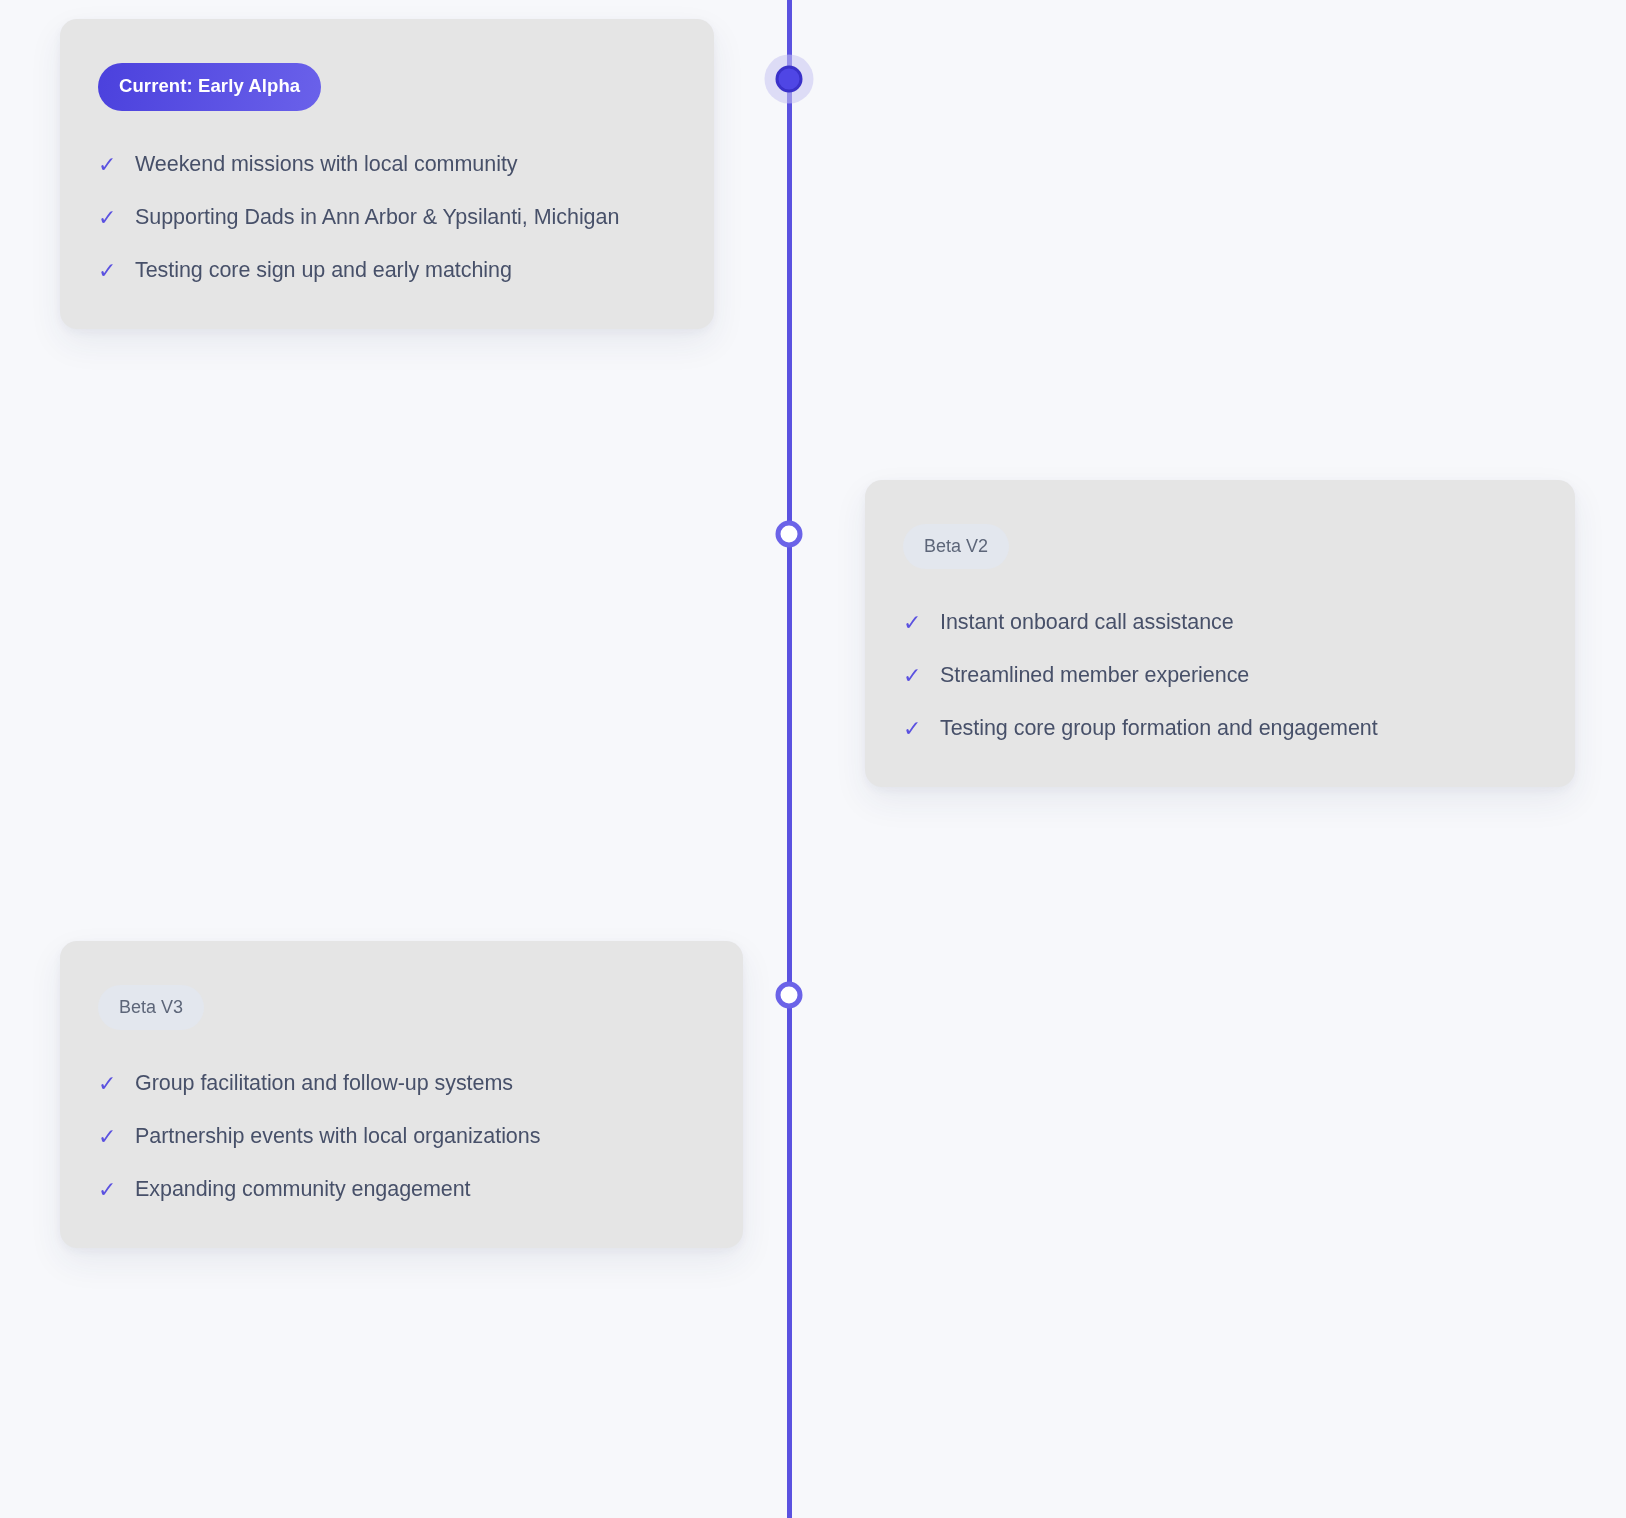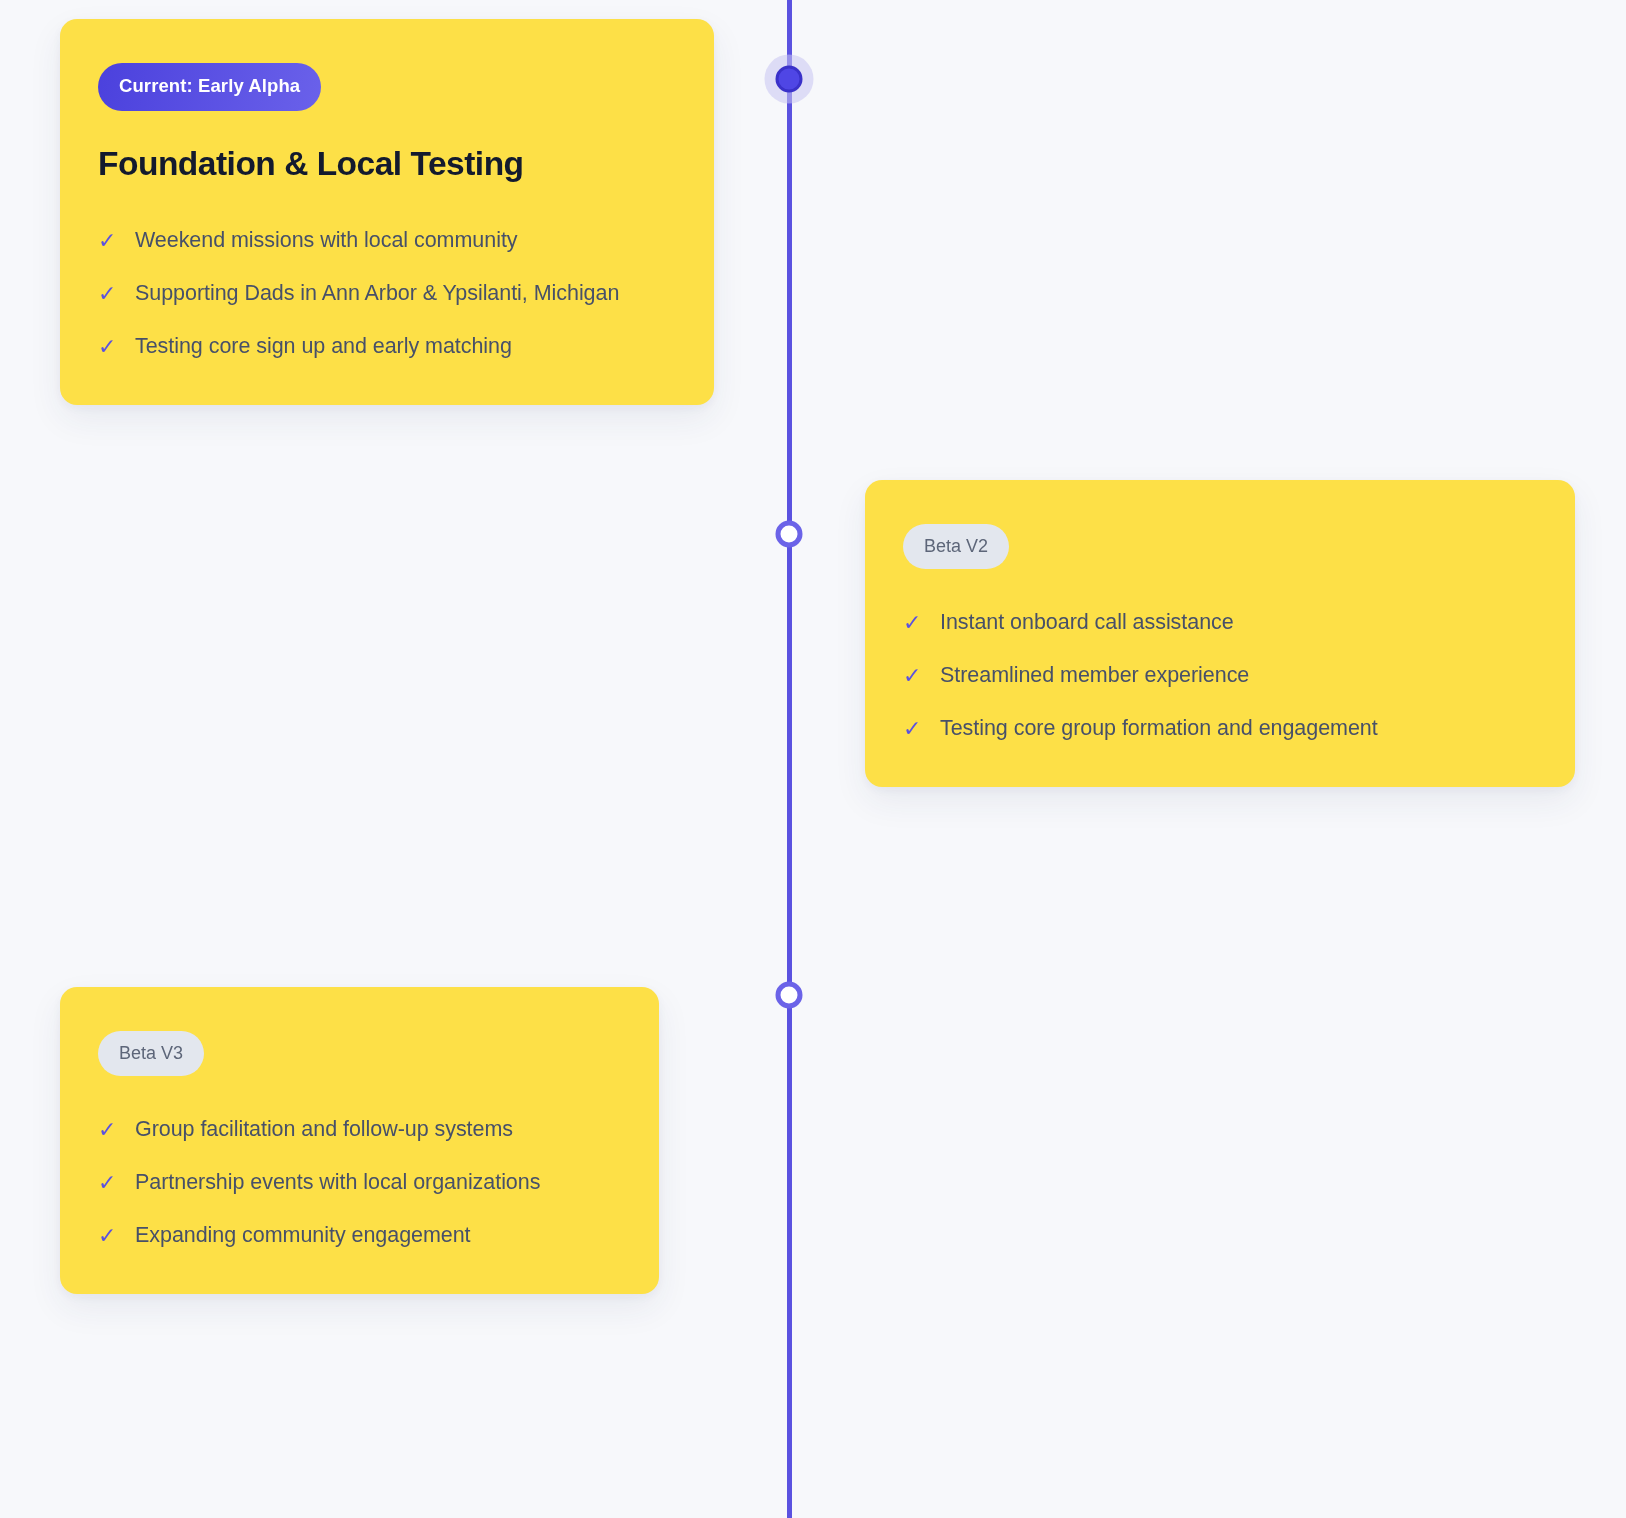--- a/index.html
+++ b/index.html
@@ -56,7 +56,7 @@
   
   .milestone-card {
     position: absolute;
-    background: #fde047;
+    background: #e5e5e5;
     border-radius: 17px;
     box-shadow: 0 14px 34px rgba(42,52,88,0.075),
                 0 3px 10px rgba(42,52,88,0.045);

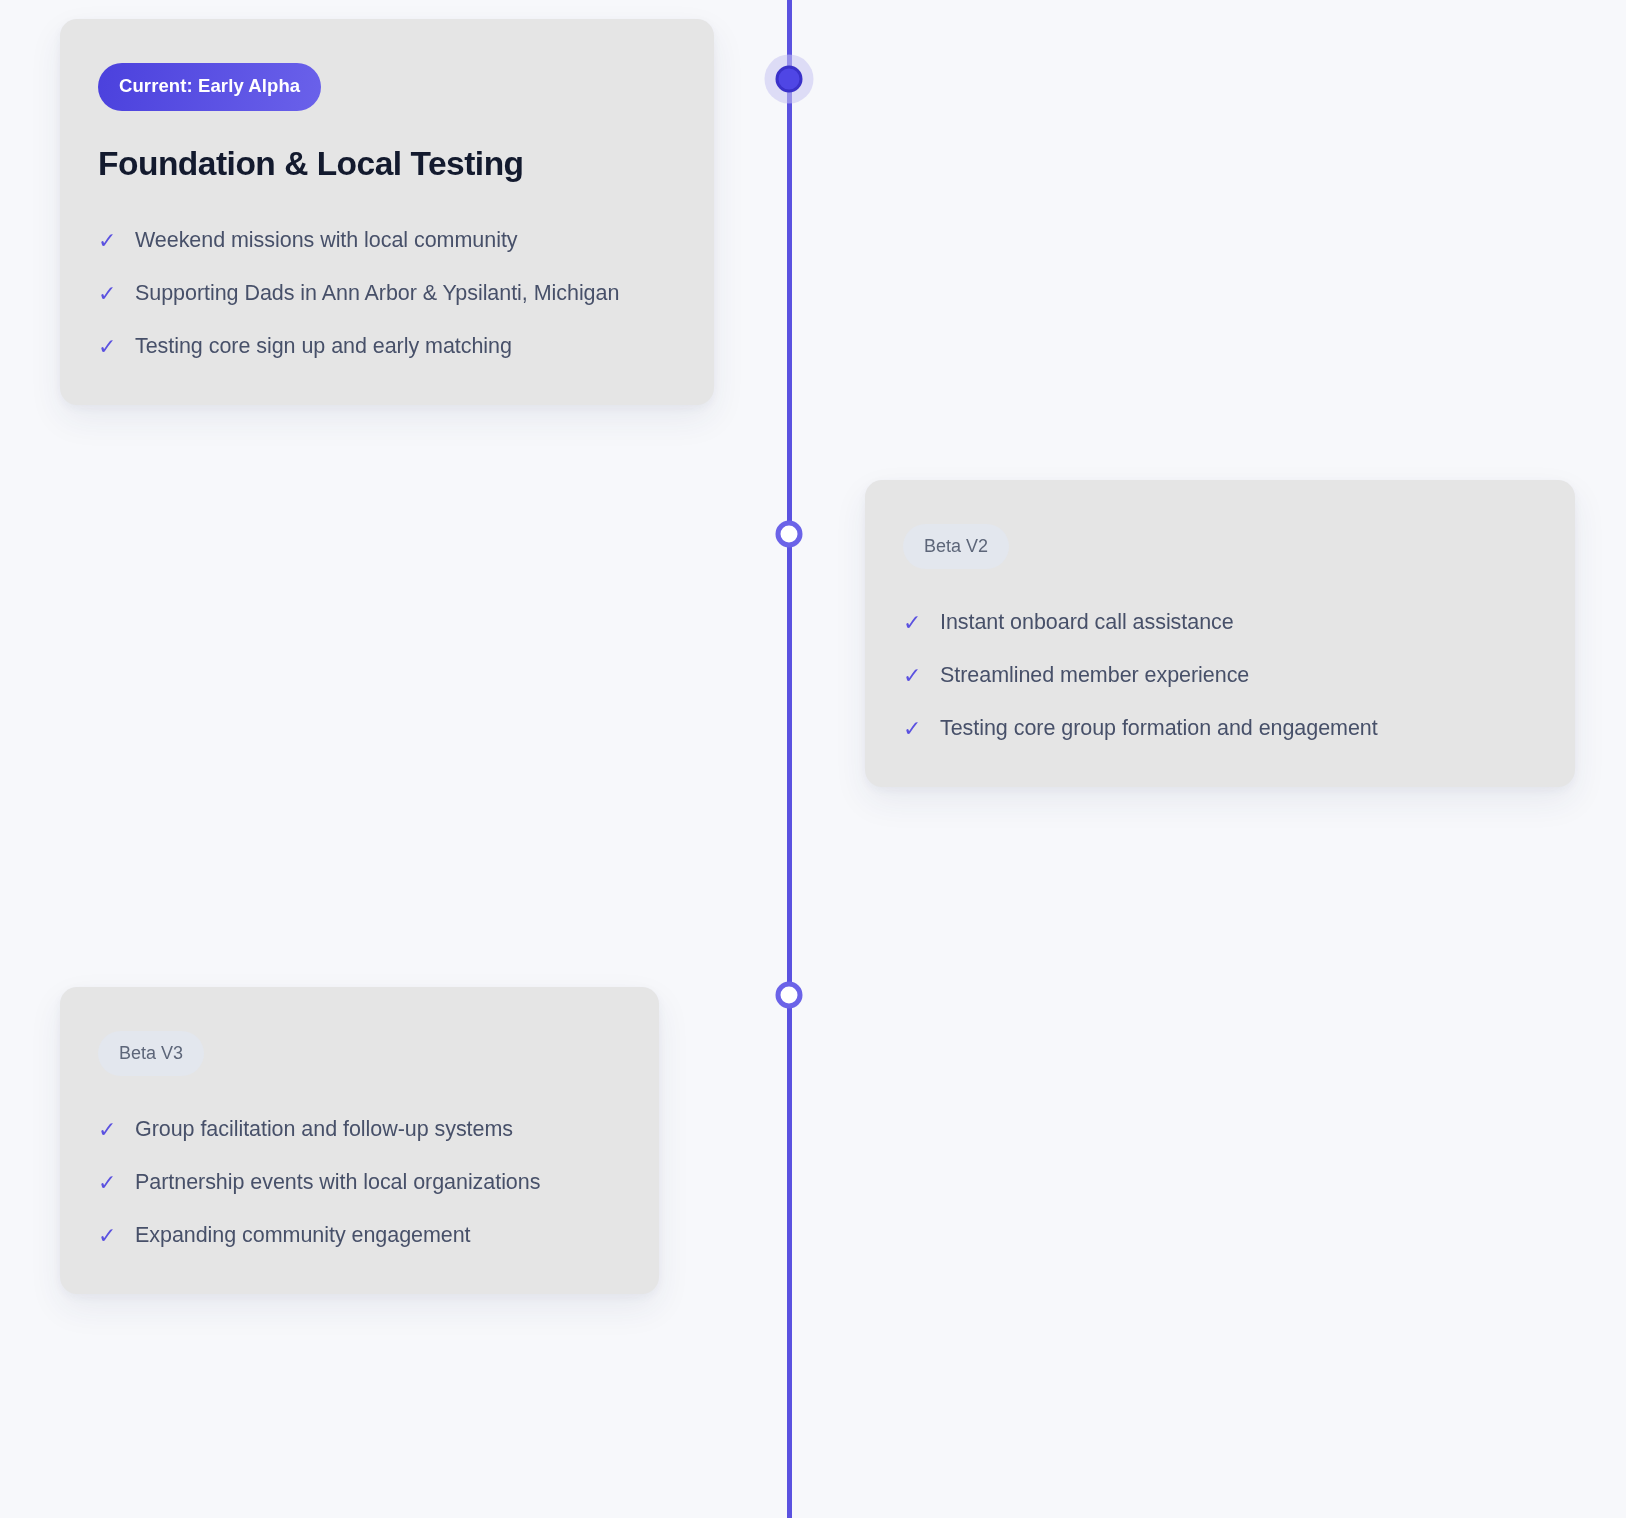--- a/index.html
+++ b/index.html
@@ -146,7 +146,6 @@
 
   <div class="milestone-card card-left" id="card-foundation">
     <span class="phase-badge badge-current">Current: Early Alpha</span>
-    <h2 class="card-title">Foundation &amp; Local Testing</h2>
     <ul class="feature-list">
       <li>
         <span class="check-icon">✓</span>

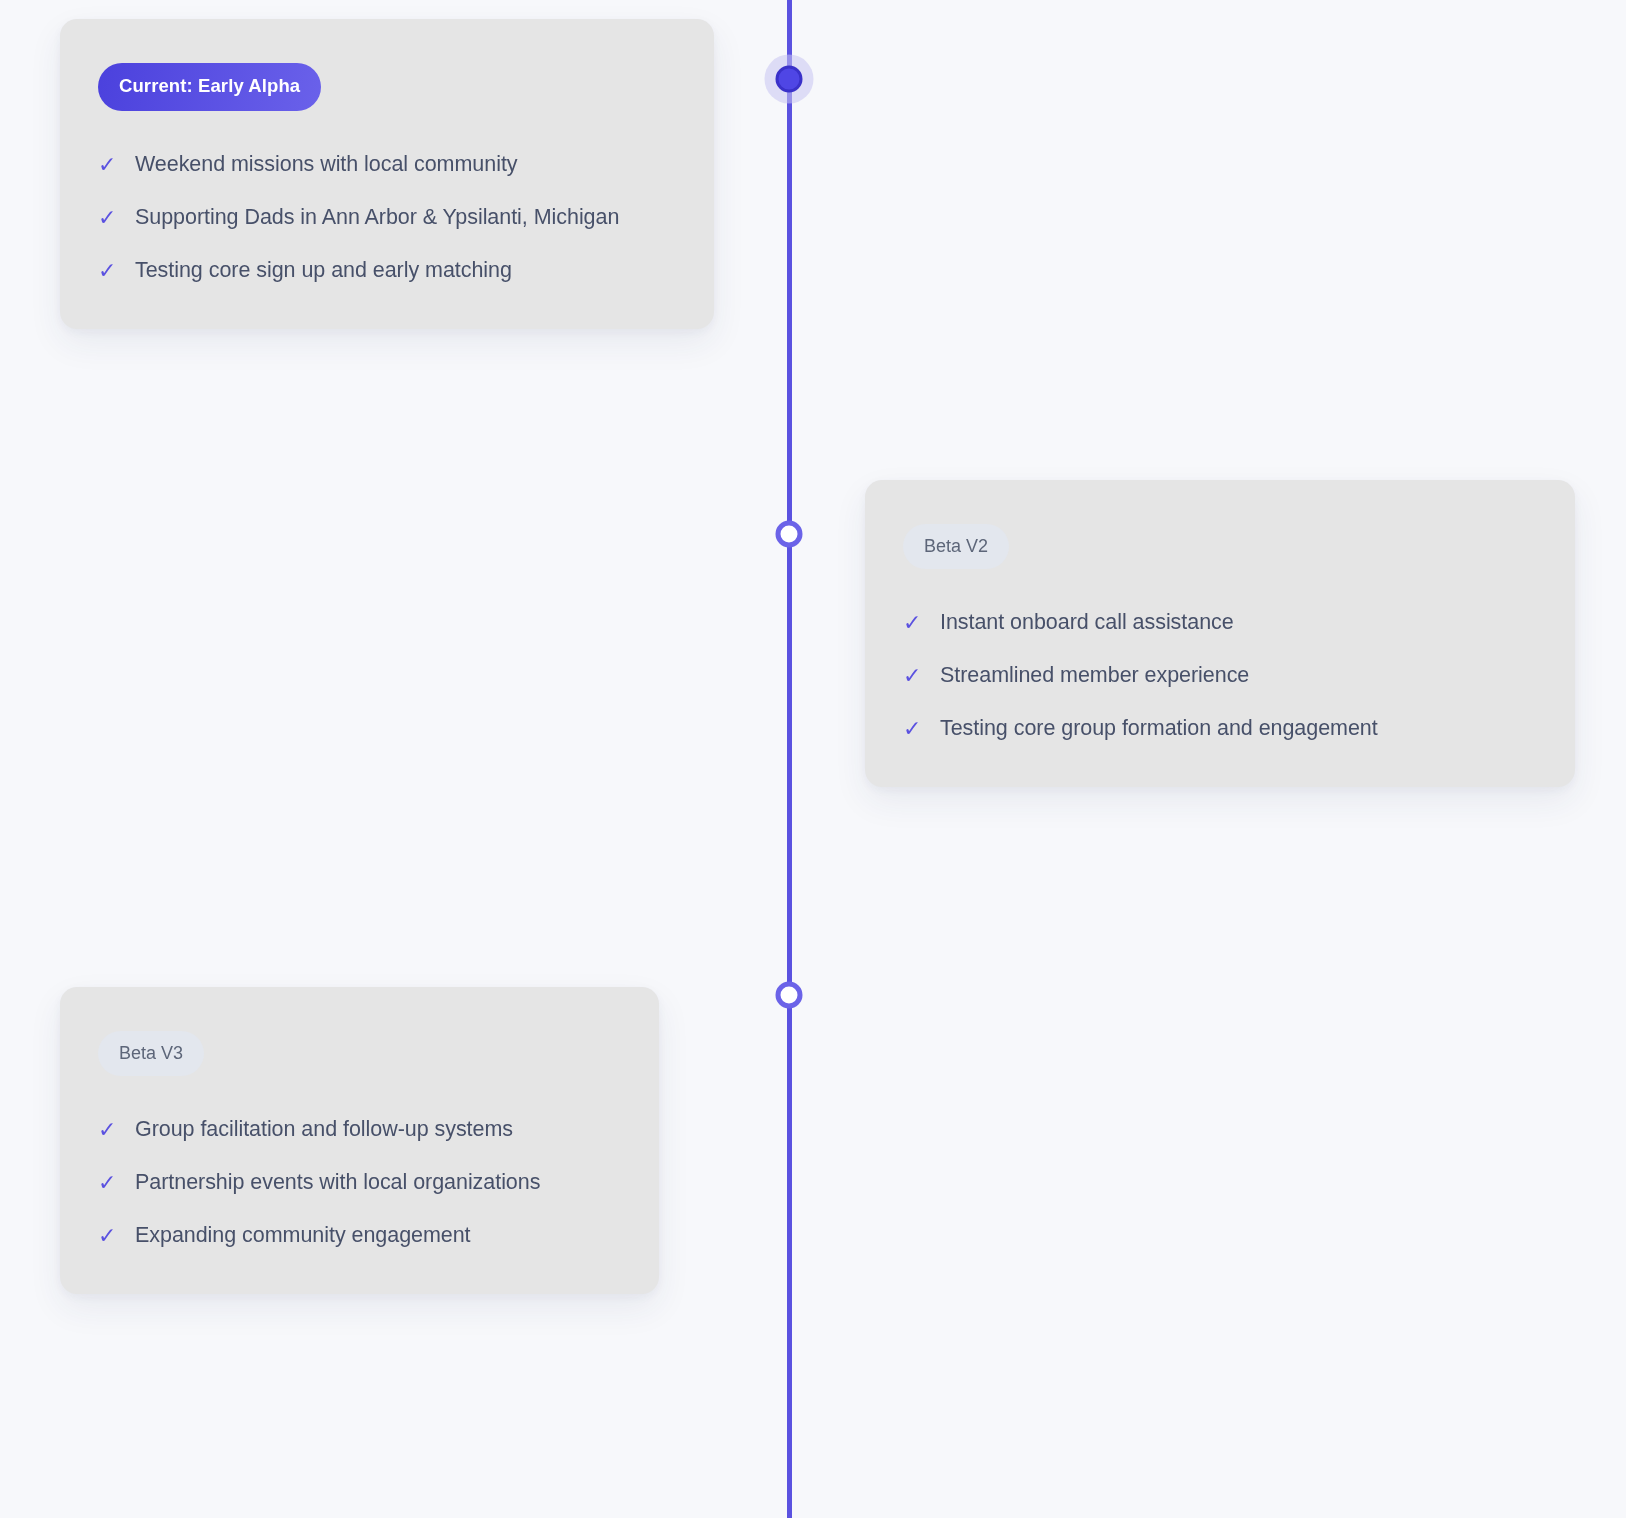--- a/index.html
+++ b/index.html
@@ -68,7 +68,7 @@
 
   #card-foundation  { top: 19px;  width: 654px; }
   #card-onboarding  { top: 480px; width: 710px; }
-  #card-community   { top: 987px; width: 599px; }
+  #card-community   { top: 941px; width: 683px; }
 
   
   .phase-badge {

